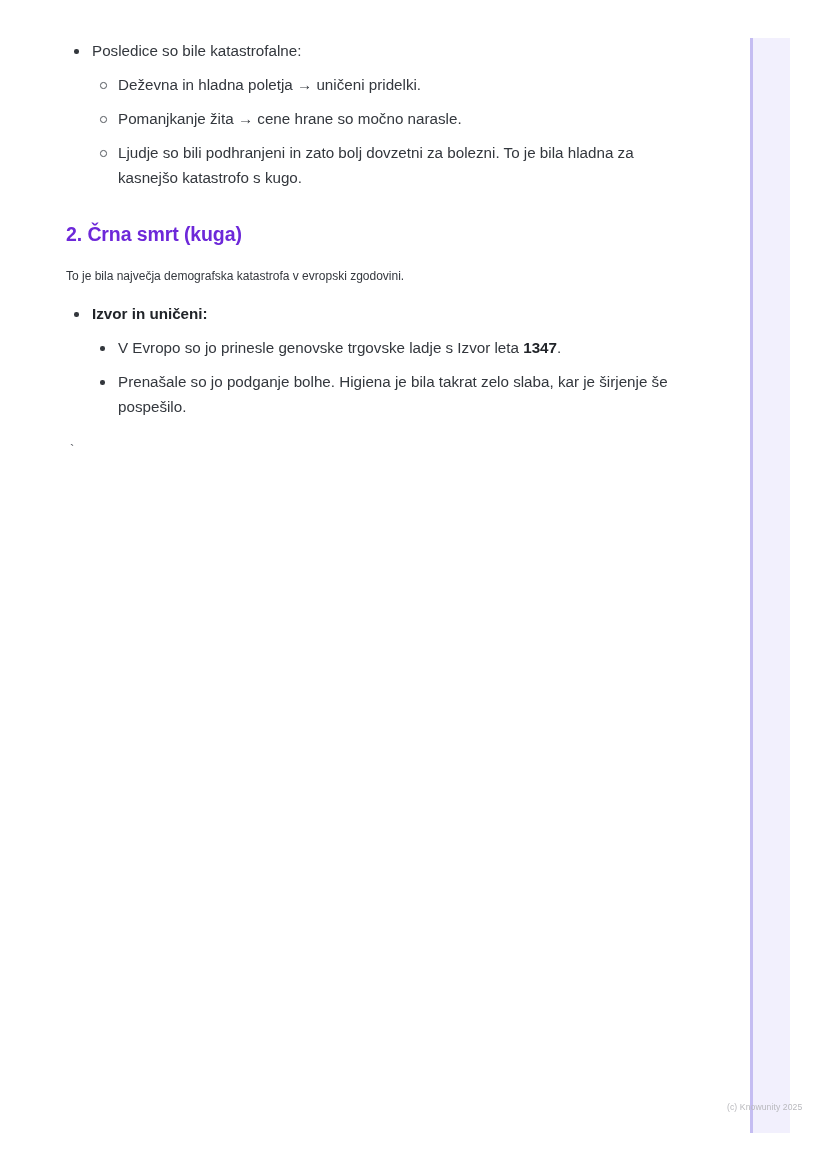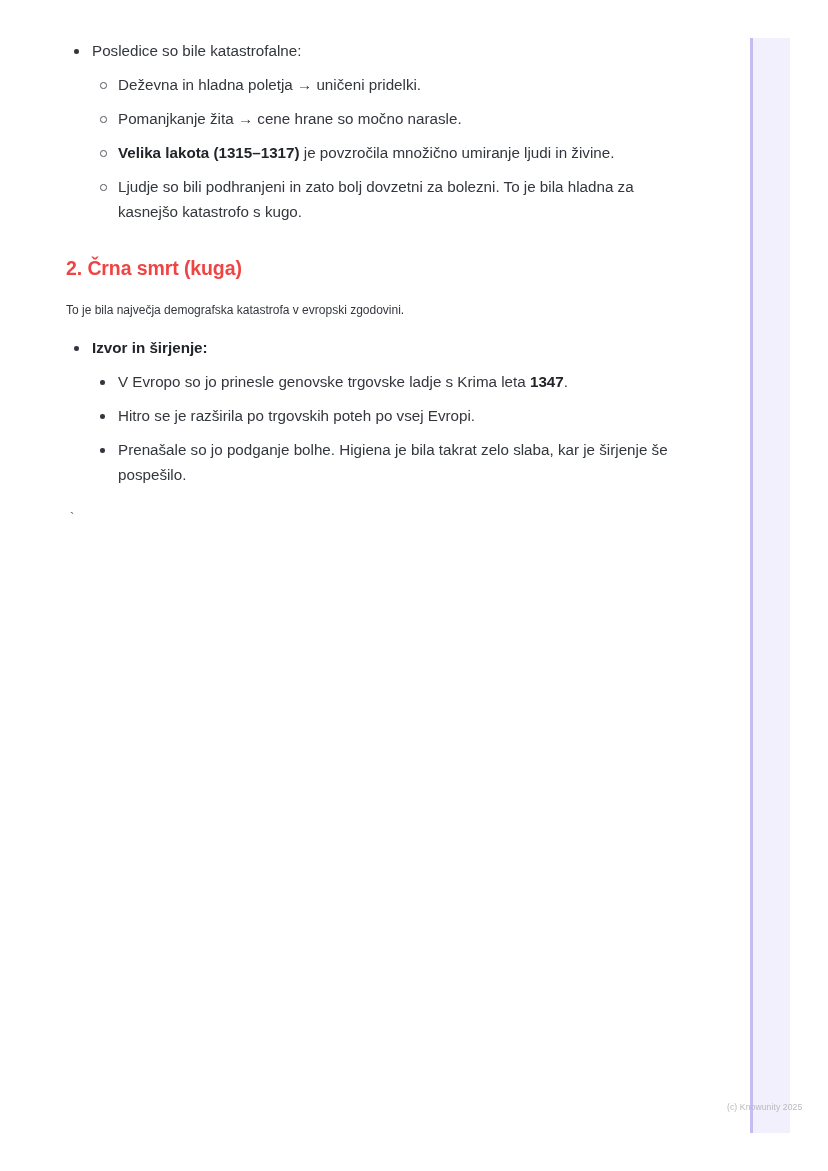--- a/index.html
+++ b/index.html
@@ -165,7 +165,6 @@
         <ul class="lvl2">
           <li class="item circle l2"><span class="marker"></span><span class="txt">Deževna in hladna poletja → uničeni pridelki.</span></li>
           <li class="item circle l2"><span class="marker"></span><span class="txt">Pomanjkanje žita → cene hrane so močno narasle.</span></li>
-          <li class="item circle l2"><span class="marker"></span><span class="txt b">Velika lakota (1315–1317)</span><span class="txt"> je povzročila množično umiranje ljudi in živine.</span></li>
           <li class="item circle l2"><span class="marker"></span><span class="txt">Ljudje so bili podhranjeni in zato bolj dovzetni za bolezni. To je bila hladna za kasnejšo katastrofo s kugo.</span></li>
         </ul>
       </ul>

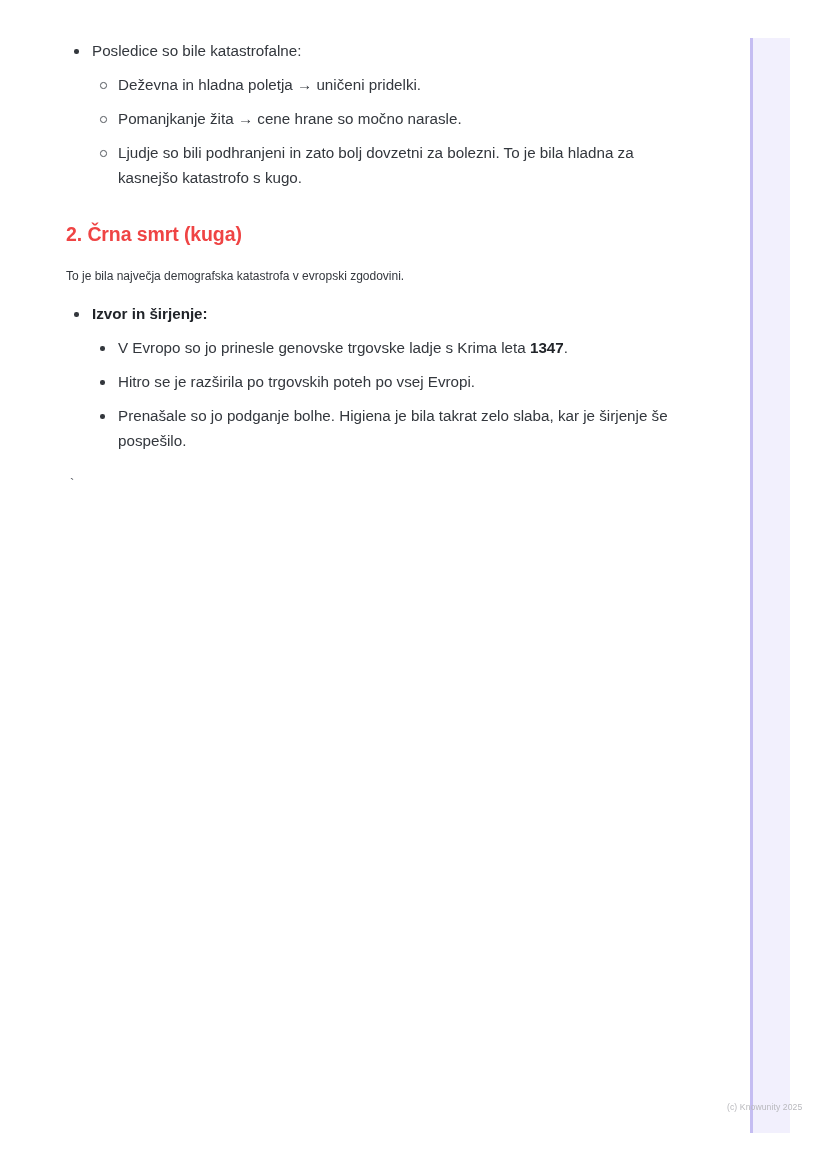--- a/index.html
+++ b/index.html
@@ -111,7 +111,7 @@
   h2.section-heading {
     font-size: 19.5px;
     font-weight: 700;
-    color: #ef4444;
+    color: #6d28d9;
     margin: 0;
     padding: 0;
     line-height: 26px;

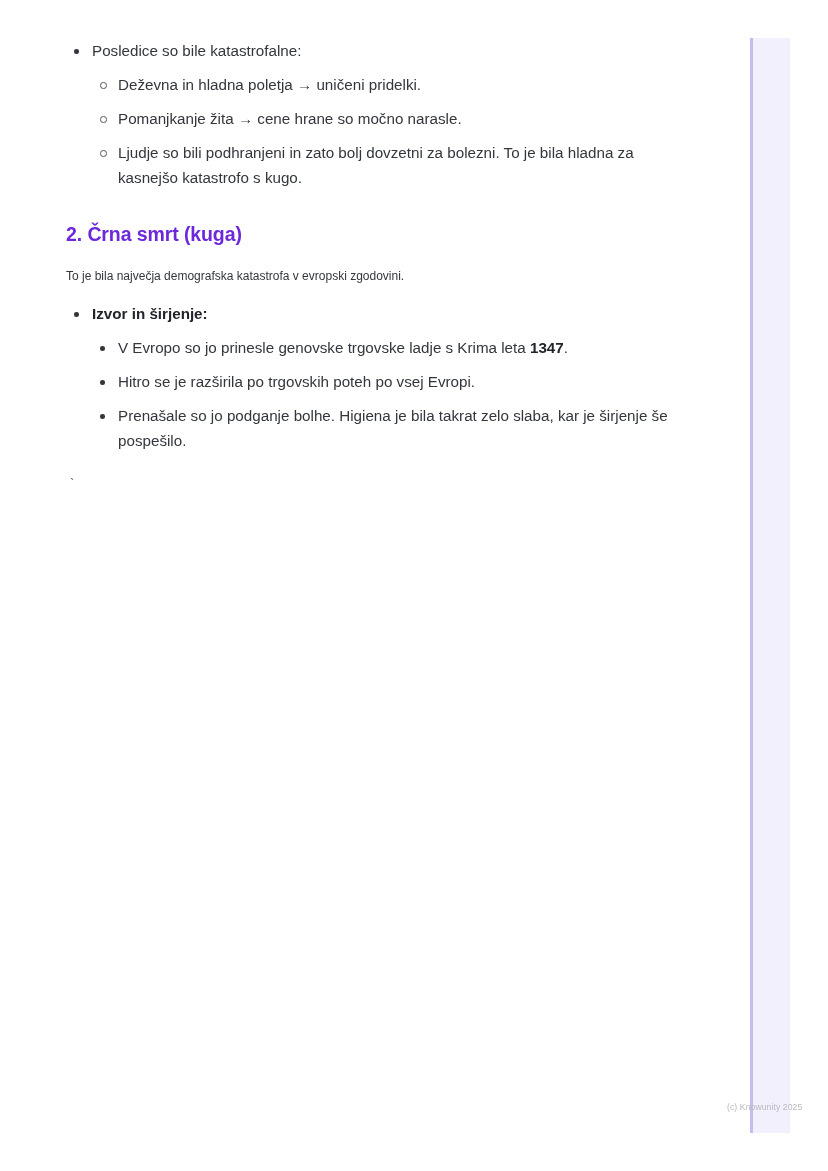--- a/index.html
+++ b/index.html
@@ -174,7 +174,7 @@
       <p class="para">To je bila največja demografska katastrofa v evropski zgodovini.</p>
       <div class="gap-list2"></div>
       <ul class="lvl1">
-        <li class="item disc"><span class="marker"></span><span class="txt b">Izvor in širjenje:</span></li>
+        <li class="item disc"><span class="marker"></span><span class="txt b">Izvor in uničeni:</span></li>
         <ul class="lvl2">
           <li class="item disc l2"><span class="marker"></span><span class="txt">V Evropo so jo prinesle genovske trgovske ladje s Krima leta </span><span class="txt b">1347</span><span class="txt">.</span></li>
           <li class="item disc l2"><span class="marker"></span><span class="txt">Hitro se je razširila po trgovskih poteh po vsej Evropi.</span></li>

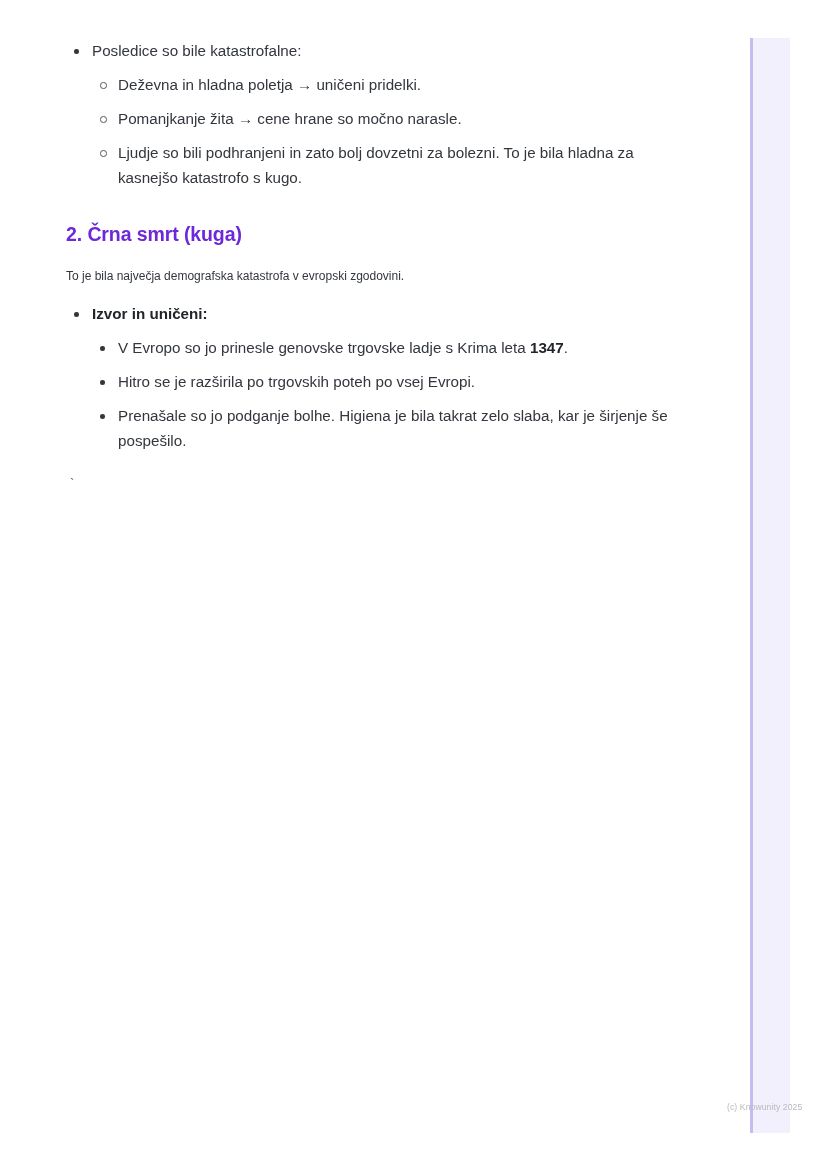--- a/index.html
+++ b/index.html
@@ -176,7 +176,7 @@
       <ul class="lvl1">
         <li class="item disc"><span class="marker"></span><span class="txt b">Izvor in uničeni:</span></li>
         <ul class="lvl2">
-          <li class="item disc l2"><span class="marker"></span><span class="txt">V Evropo so jo prinesle genovske trgovske ladje s Krima leta </span><span class="txt b">1347</span><span class="txt">.</span></li>
+          <li class="item disc l2"><span class="marker"></span><span class="txt">V Evropo so jo prinesle genovske trgovske ladje s Izvor leta </span><span class="txt b">1347</span><span class="txt">.</span></li>
           <li class="item disc l2"><span class="marker"></span><span class="txt">Hitro se je razširila po trgovskih poteh po vsej Evropi.</span></li>
           <li class="item disc l2"><span class="marker"></span><span class="txt">Prenašale so jo podganje bolhe. Higiena je bila takrat zelo slaba, kar je širjenje še pospešilo.</span></li>
         </ul>

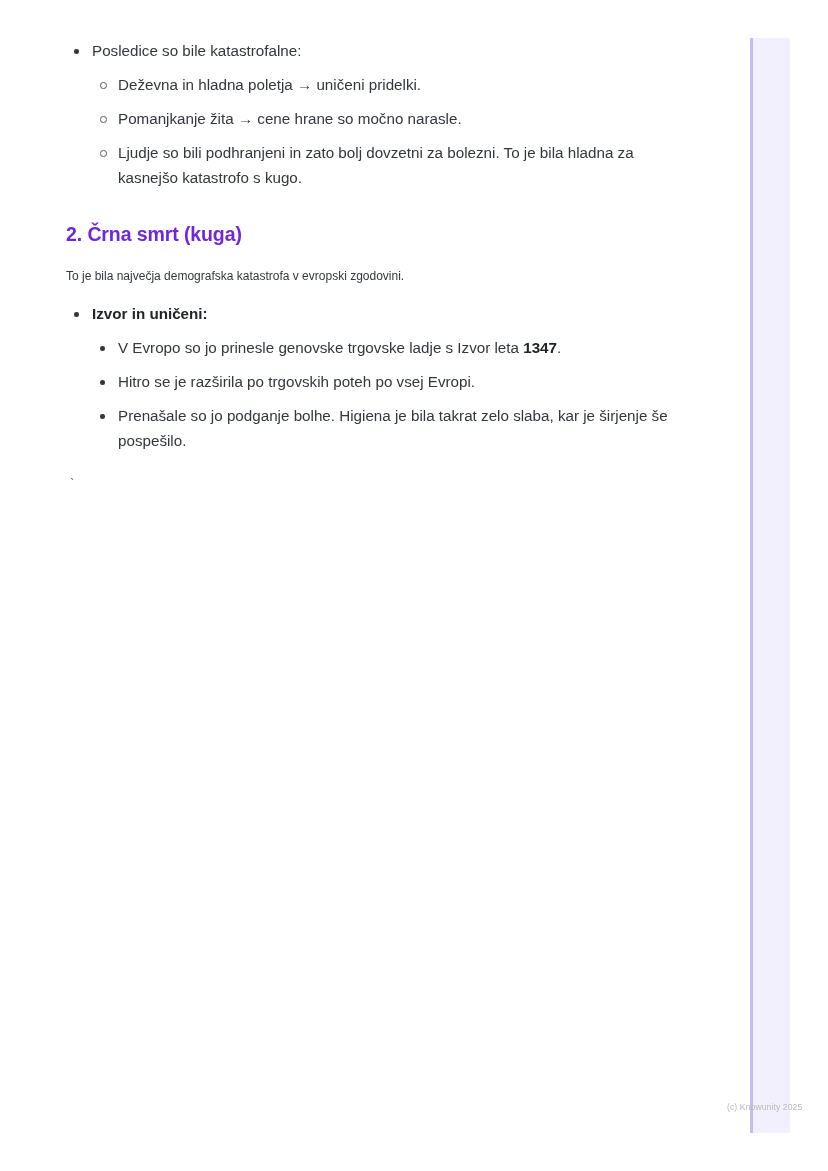--- a/index.html
+++ b/index.html
@@ -177,7 +177,6 @@
         <li class="item disc"><span class="marker"></span><span class="txt b">Izvor in uničeni:</span></li>
         <ul class="lvl2">
           <li class="item disc l2"><span class="marker"></span><span class="txt">V Evropo so jo prinesle genovske trgovske ladje s Izvor leta </span><span class="txt b">1347</span><span class="txt">.</span></li>
-          <li class="item disc l2"><span class="marker"></span><span class="txt">Hitro se je razširila po trgovskih poteh po vsej Evropi.</span></li>
           <li class="item disc l2"><span class="marker"></span><span class="txt">Prenašale so jo podganje bolhe. Higiena je bila takrat zelo slaba, kar je širjenje še pospešilo.</span></li>
         </ul>
       </ul>

